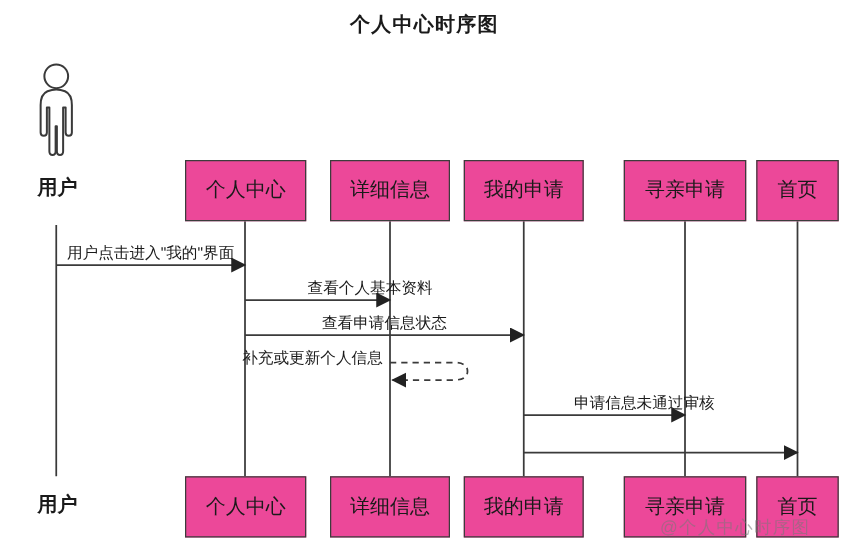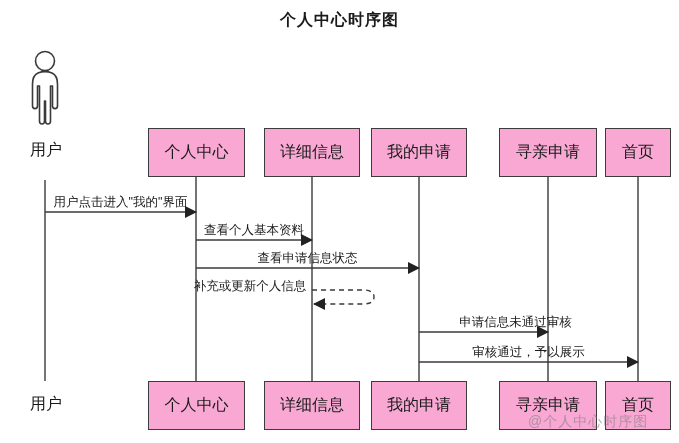--- a/index.html
+++ b/index.html
@@ -17,7 +17,7 @@
     font-size:16px;white-space:nowrap;box-sizing:border-box;
   }
   .actor-label{
-    position:absolute;font-size:16px;text-align:center;white-space:nowrap;
+    position:absolute;font-size:16px;text-align:center;white-space:nowrap;font-weight:bold;
   }
   .msg{
     position:absolute;font-size:12.5px;text-align:center;white-space:nowrap;

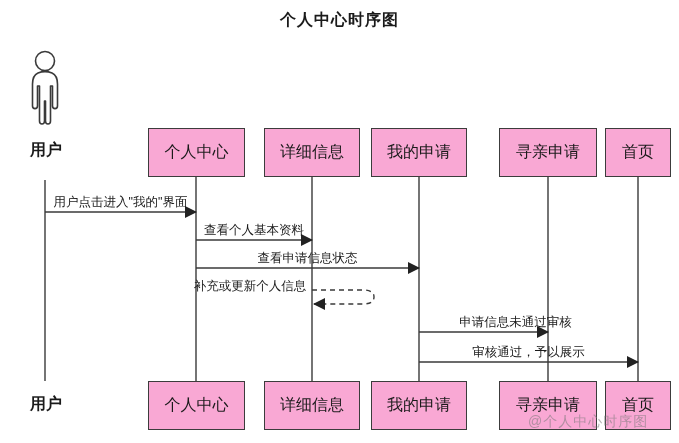--- a/index.html
+++ b/index.html
@@ -12,7 +12,7 @@
     font-size:16px;font-weight:bold;letter-spacing:1px;
   }
   .pbox{
-    position:absolute;border:1.5px solid #3c3c3c;background:#f9a8d4;
+    position:absolute;border:1.5px solid #3c3c3c;background:#ec4899;
     display:flex;align-items:center;justify-content:center;
     font-size:16px;white-space:nowrap;box-sizing:border-box;
   }

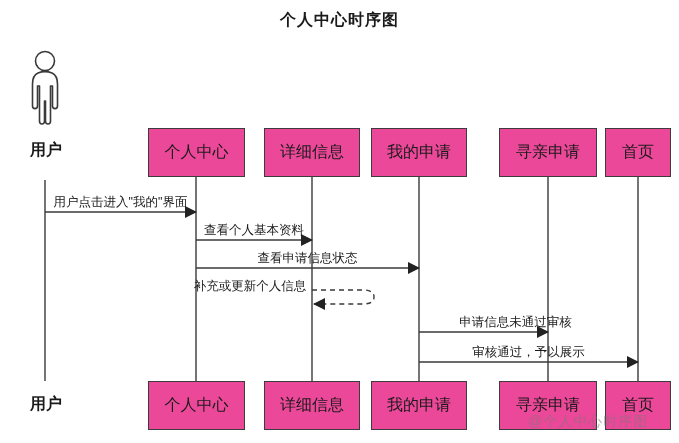--- a/index.html
+++ b/index.html
@@ -79,7 +79,7 @@
   <div class="pbox" style="left:605px;top:381px;width:66px;height:49px;">首页</div>
 
   <div class="msg" style="left:45px;top:195px;width:151px;">用户点击进入"我的"界面</div>
-  <div class="msg" style="left:196px;top:223px;width:116px;">查看个人基本资料</div>
+  <div class="msg" style="left:196px;top:223px;width:116px;padding-left:42px;">查看个人基本资料</div>
   <div class="msg" style="left:192px;top:279px;width:116px;">补充或更新个人信息</div>
   <div class="msg" style="left:196px;top:251px;width:223px;">查看申请信息状态</div>
   <div class="msg" style="left:419px;top:315px;width:129px;margin-left:32px;">申请信息未通过审核</div>

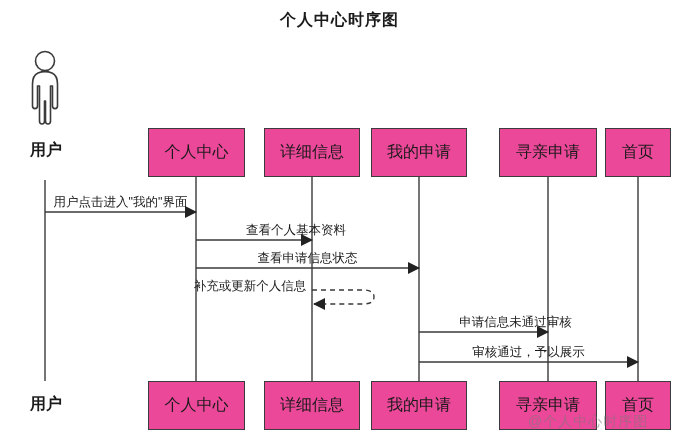--- a/index.html
+++ b/index.html
@@ -83,7 +83,6 @@
   <div class="msg" style="left:192px;top:279px;width:116px;">补充或更新个人信息</div>
   <div class="msg" style="left:196px;top:251px;width:223px;">查看申请信息状态</div>
   <div class="msg" style="left:419px;top:315px;width:129px;margin-left:32px;">申请信息未通过审核</div>
-  <div class="msg" style="left:419px;top:345px;width:219px;">审核通过，予以展示</div>
 
   <div class="watermark">@个人中心时序图</div>
 

